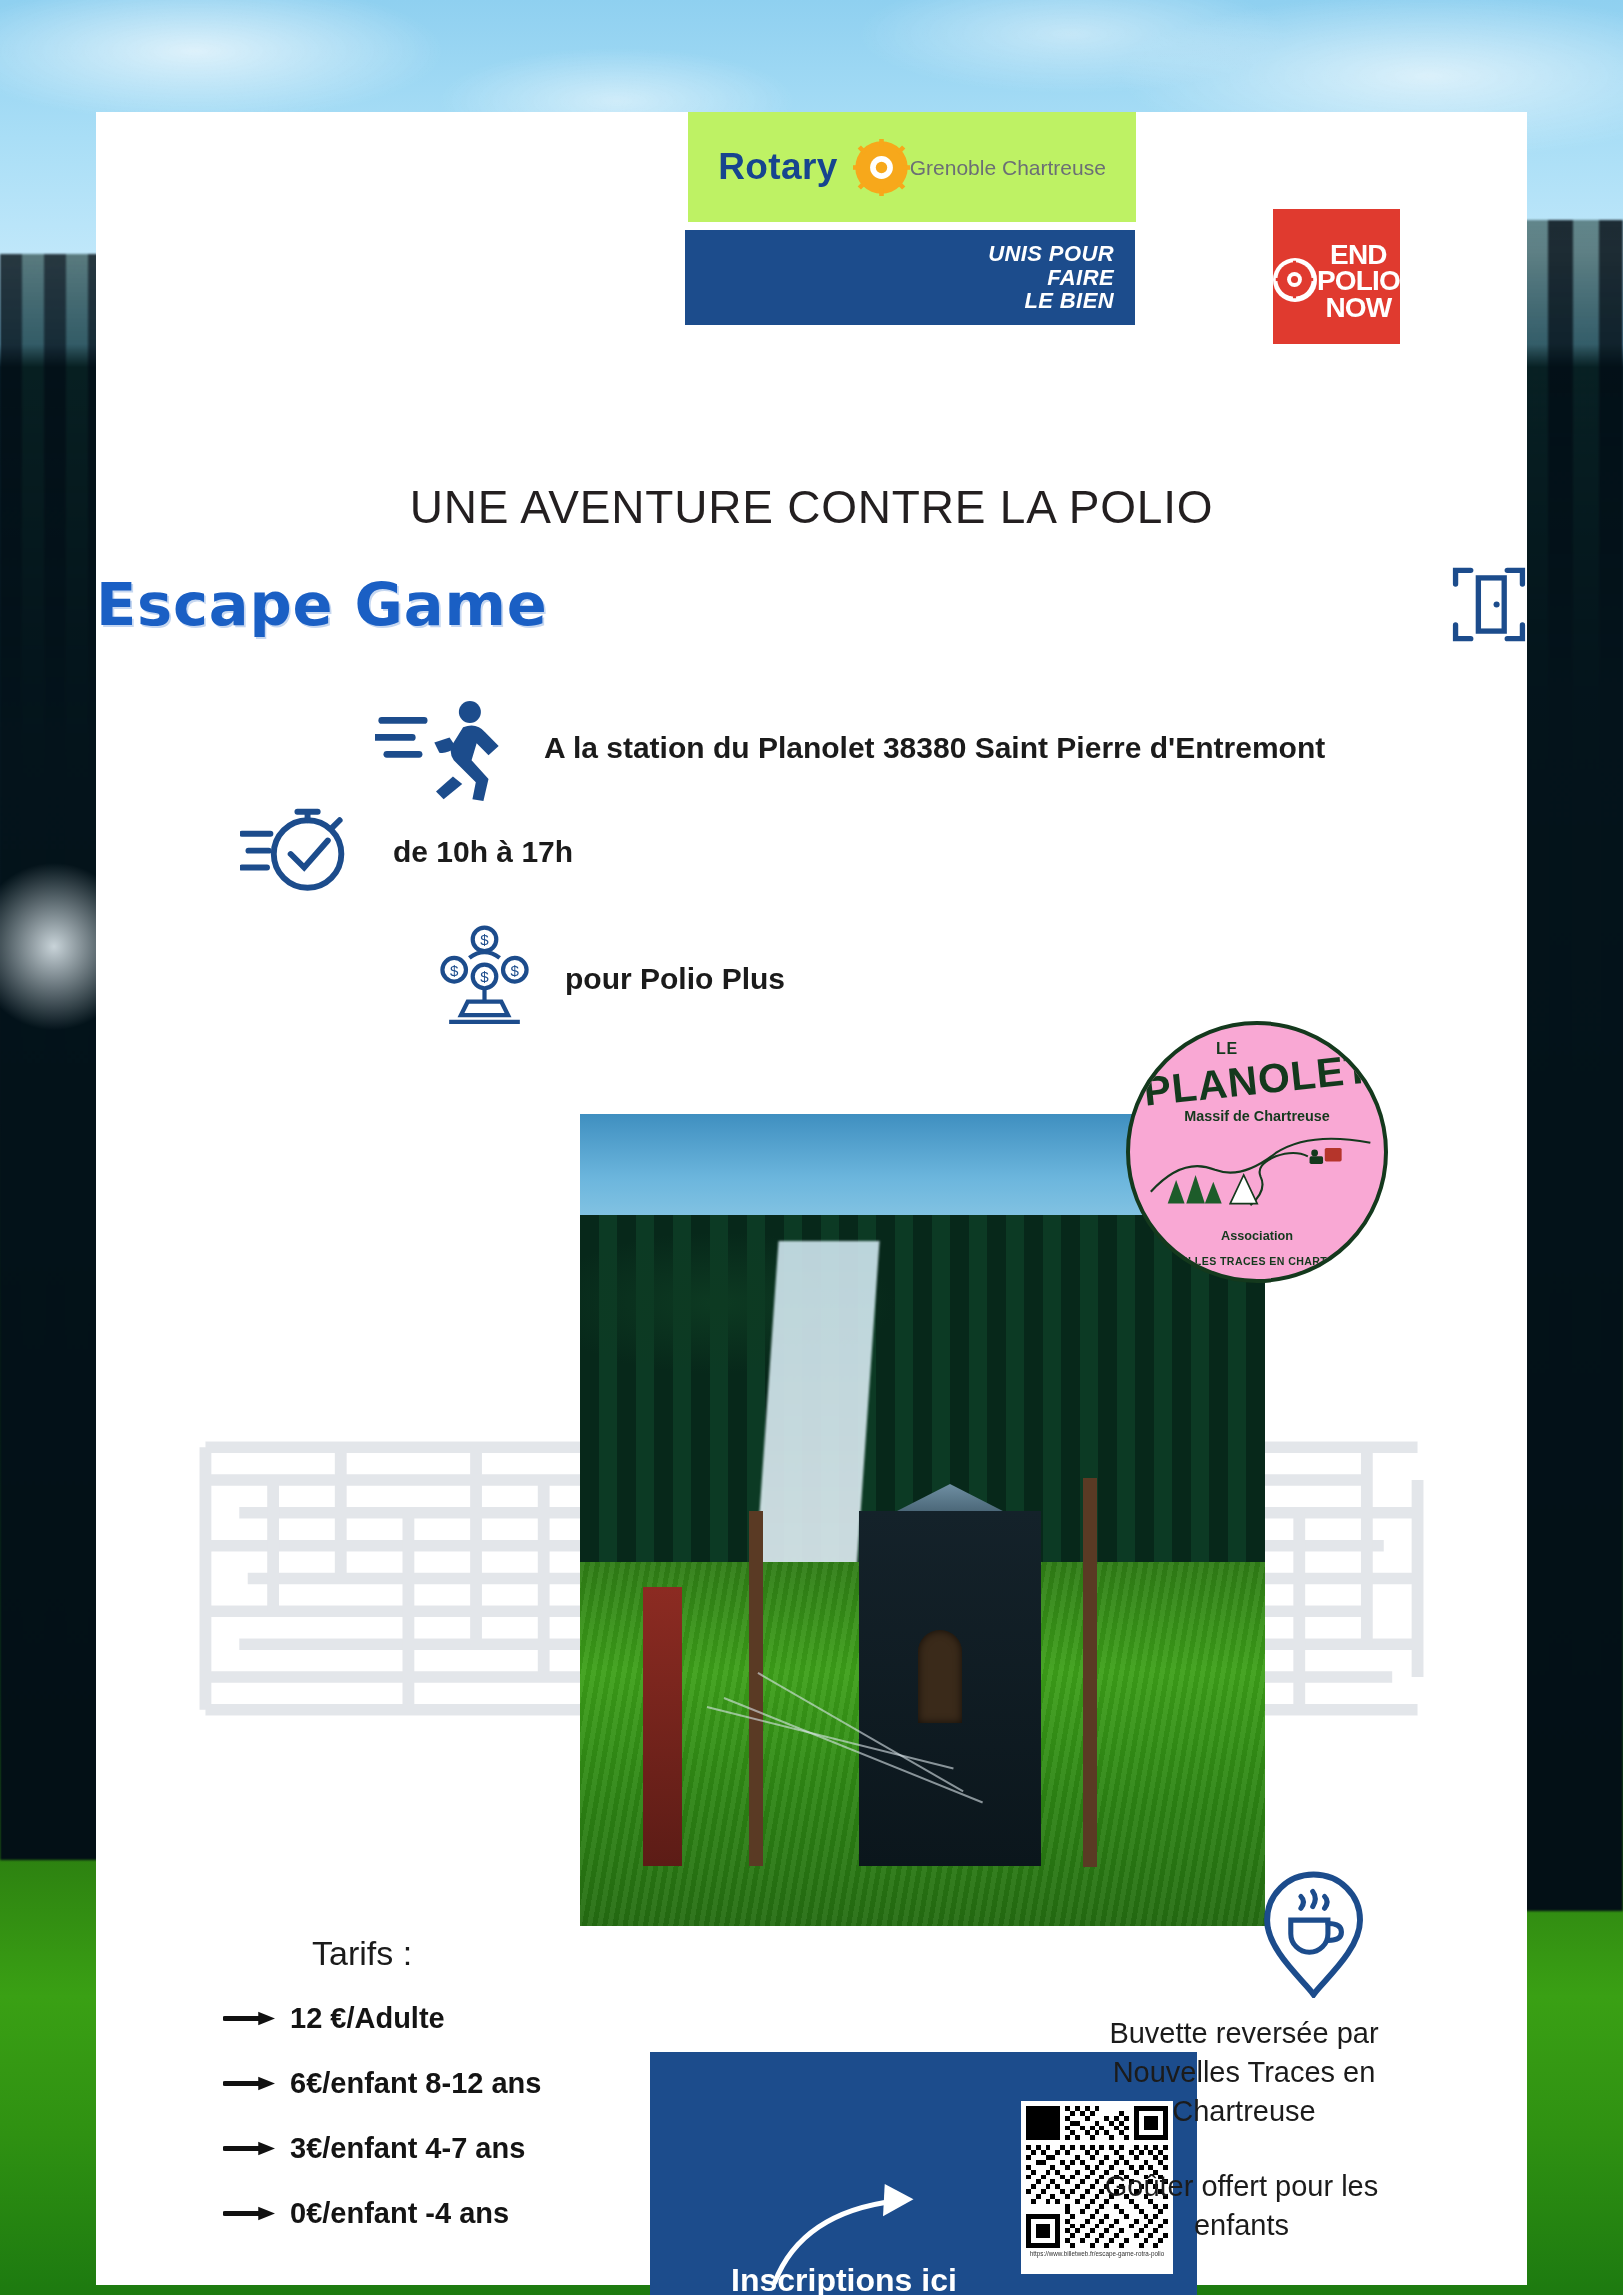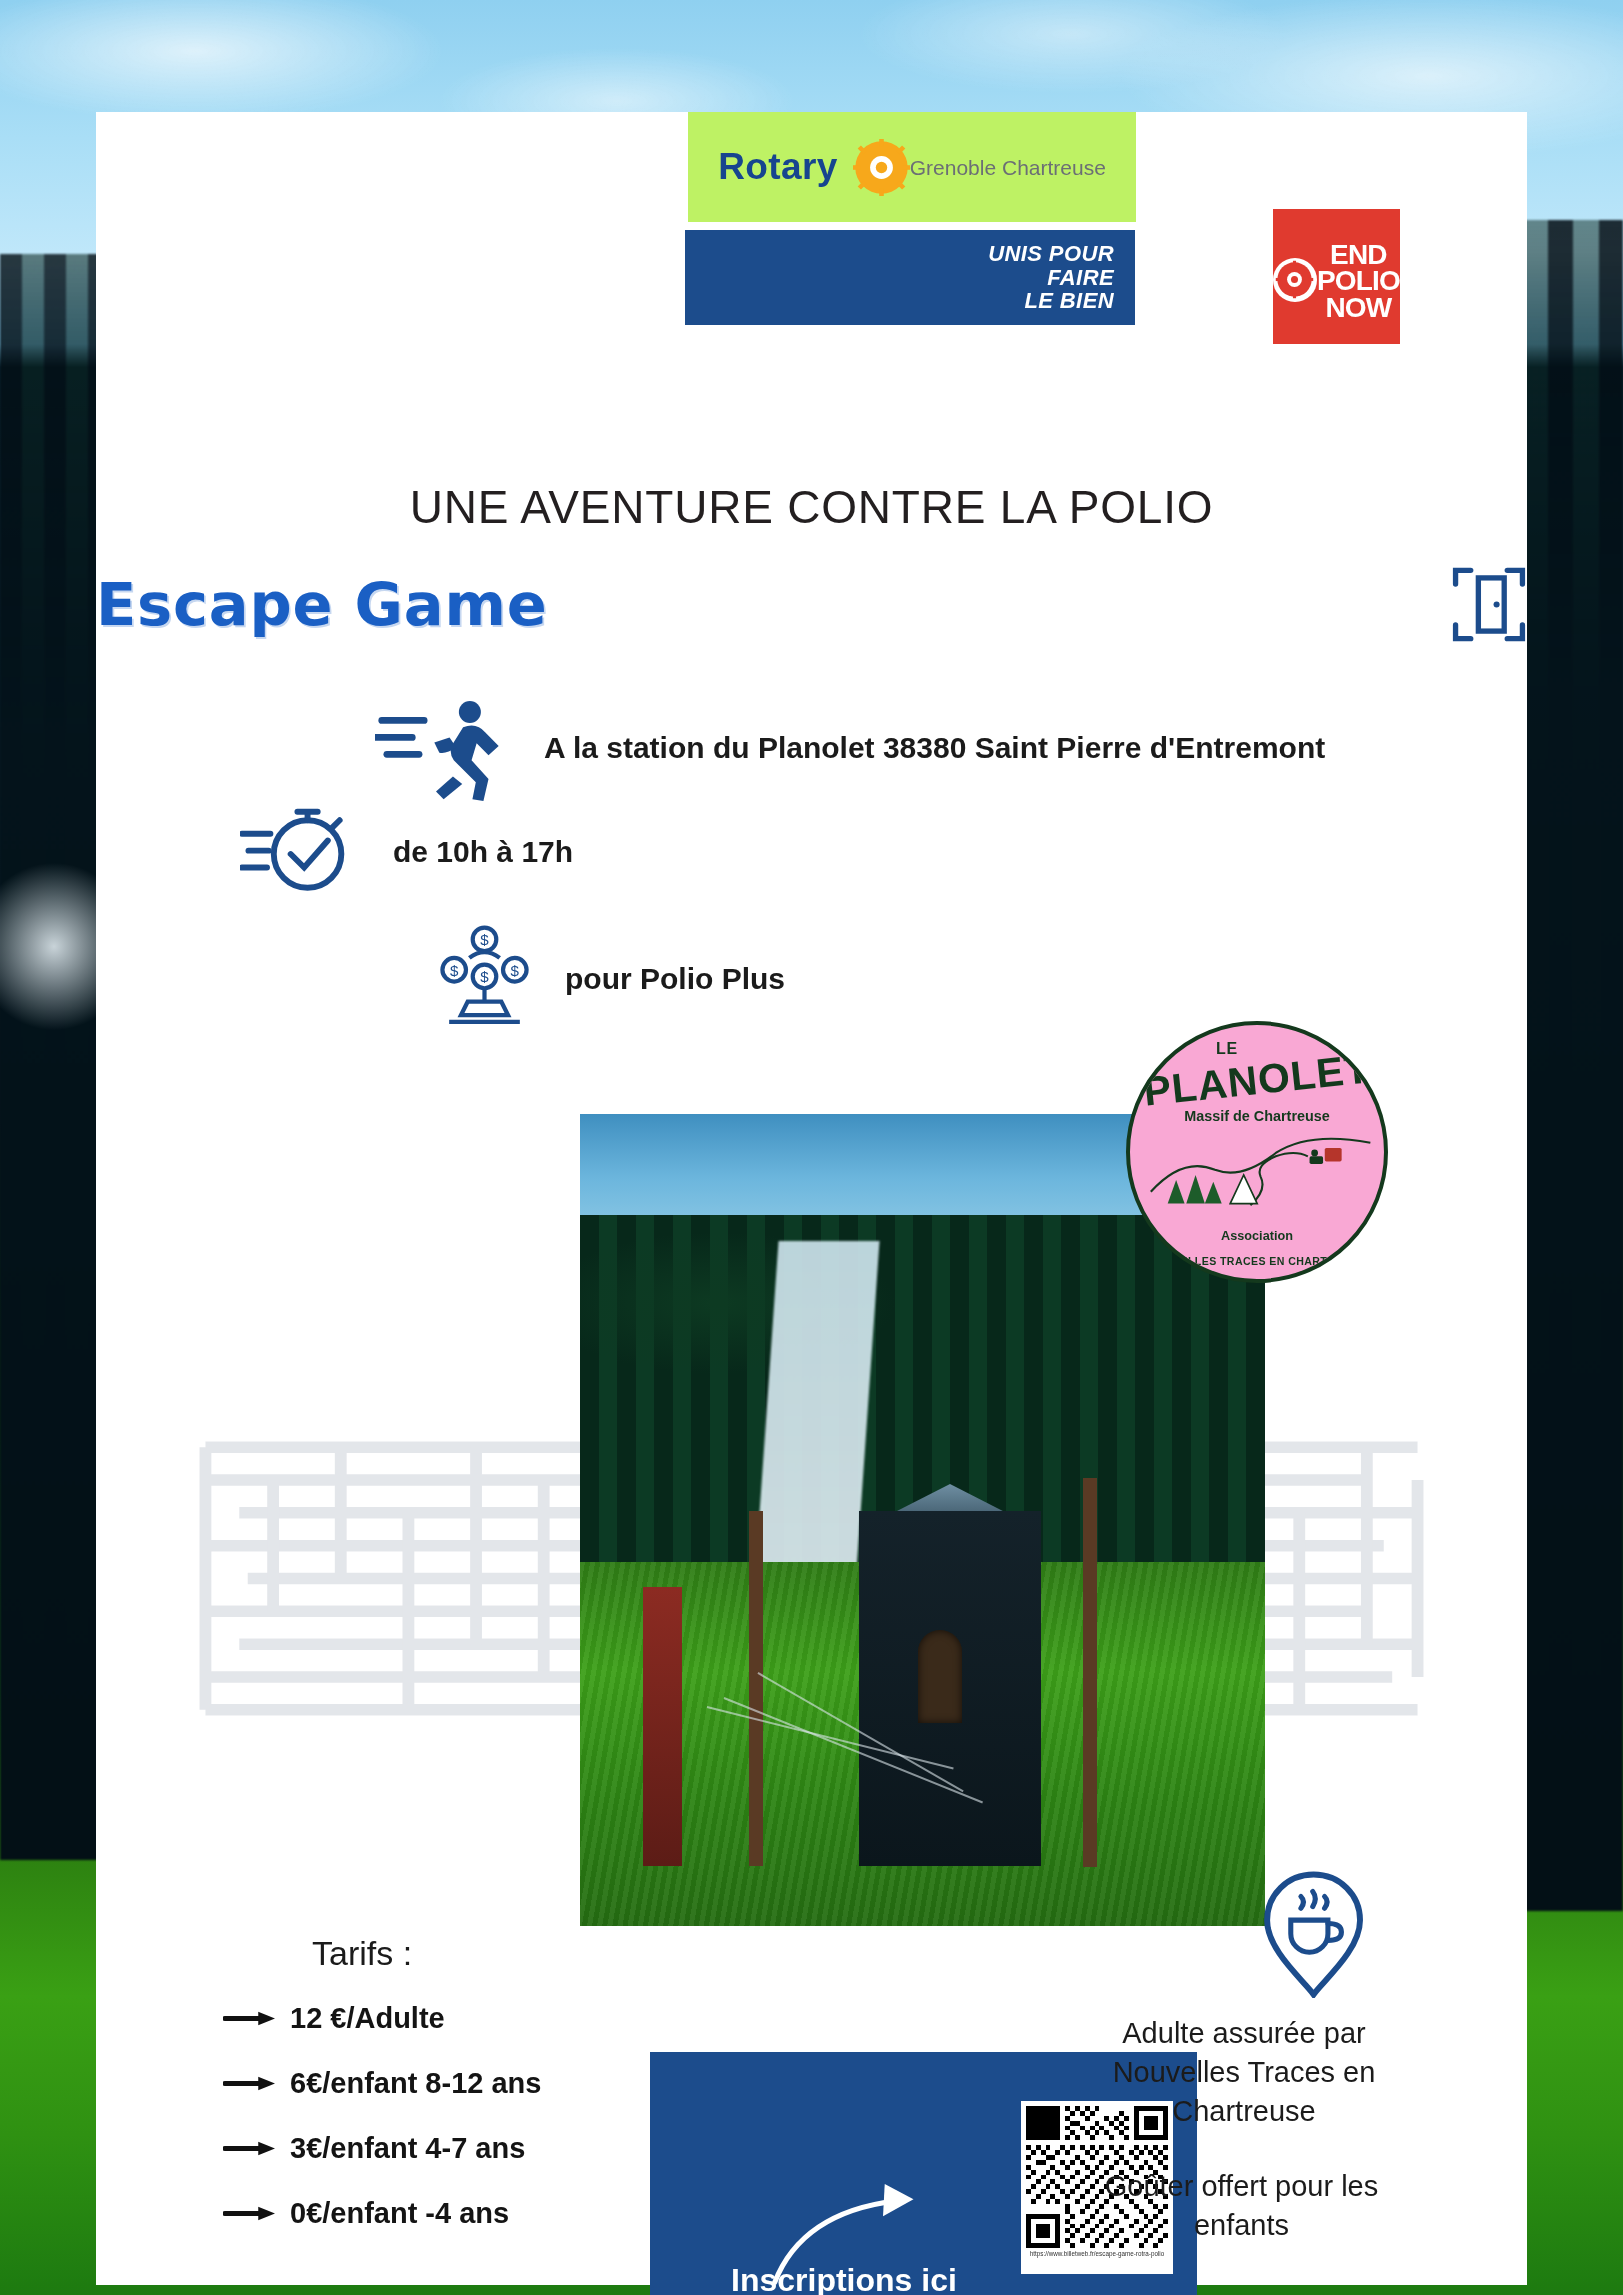--- a/index.html
+++ b/index.html
@@ -796,7 +796,7 @@
         </g>
       </svg>
     </div>
-    <div class="buvette-text">Adulte assurée par Nouvelles Traces en Chartreuse</div>
+    <div class="buvette-text">Buvette reversée par Nouvelles Traces en Chartreuse</div>
     <div class="gouter-text">Goûter offert pour les enfants</div>
 
   </div>

